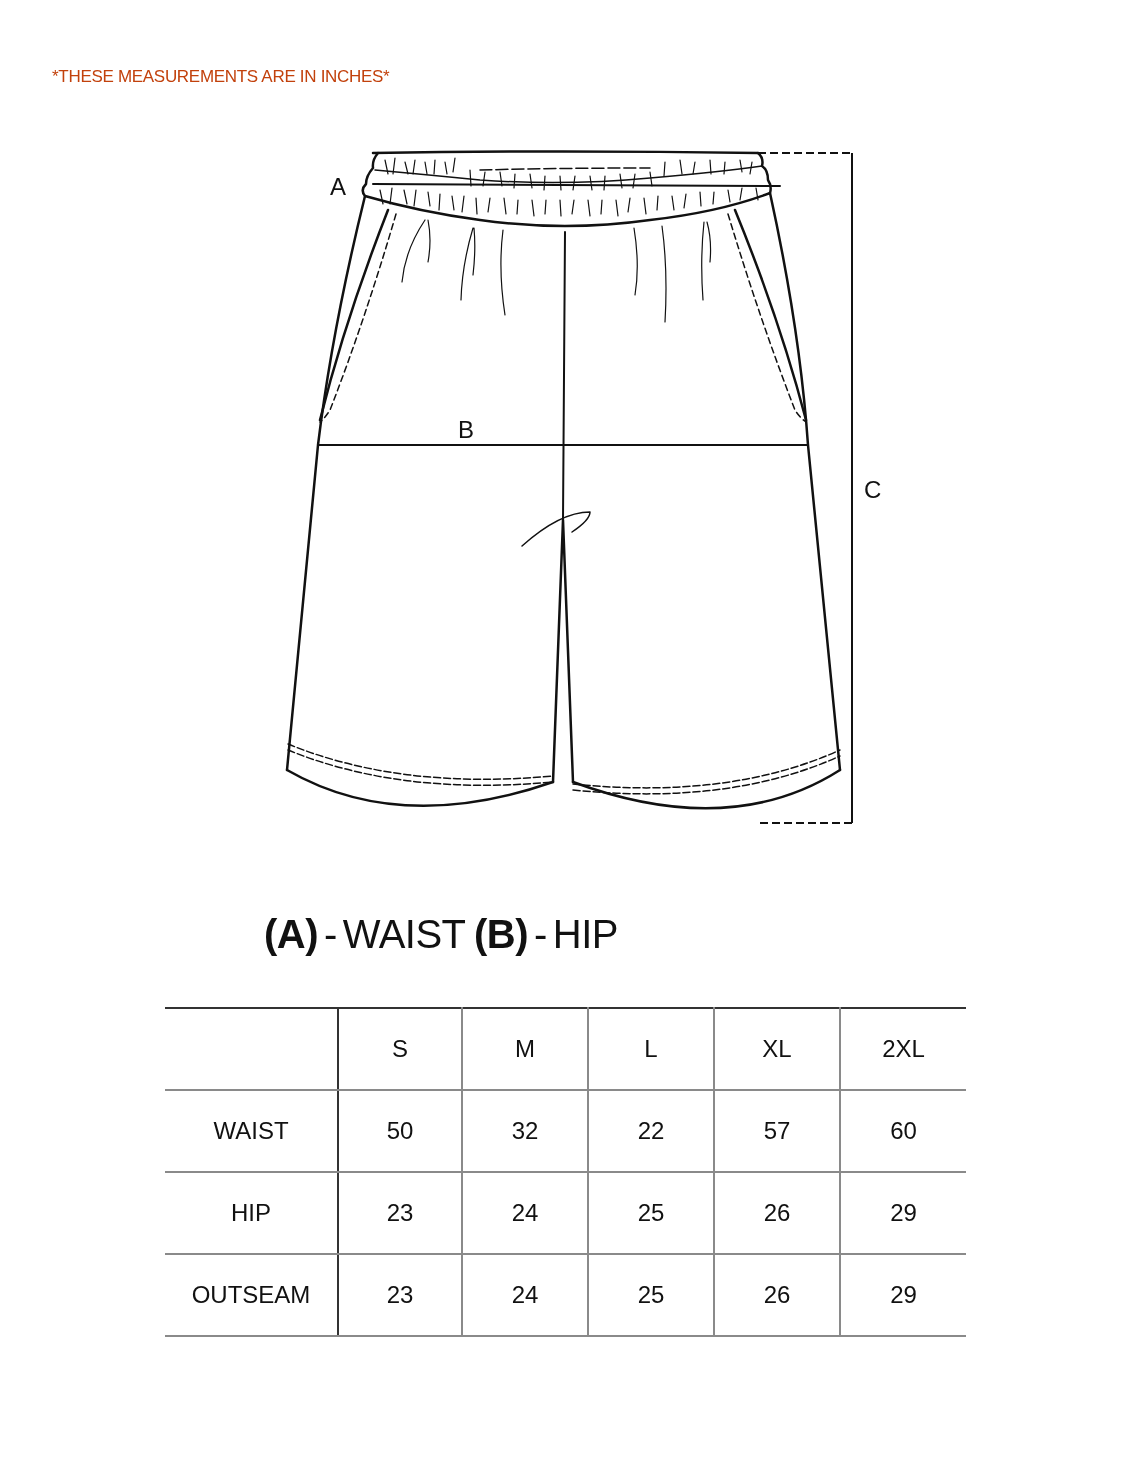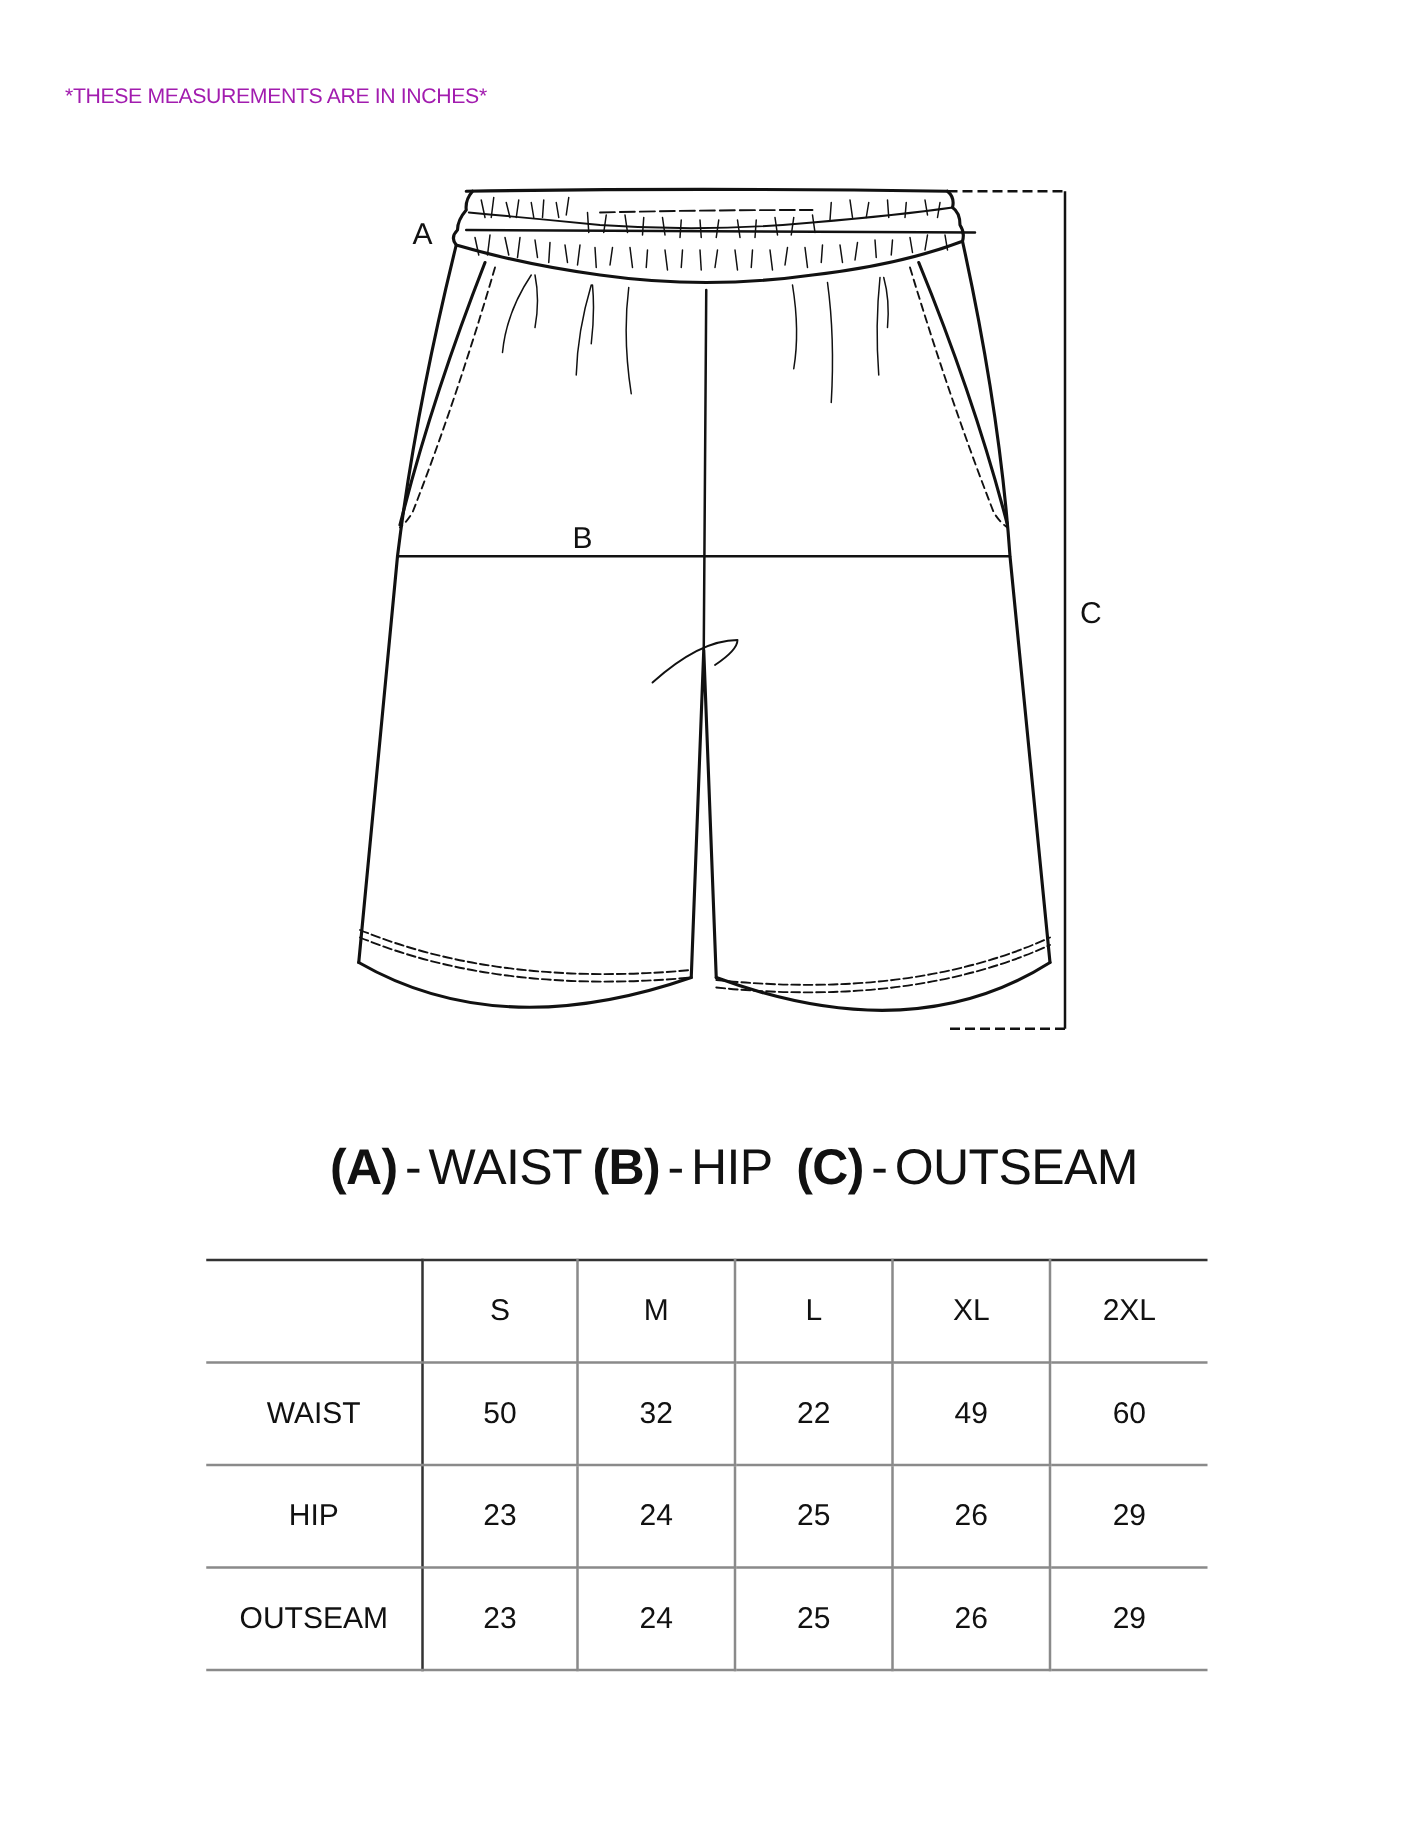--- a/index.html
+++ b/index.html
@@ -6,7 +6,7 @@
   body { width: 1129px; height: 1464px; position: relative; overflow: hidden;
          font-family: "DejaVu Sans", "Liberation Sans", sans-serif; color: #111; }
   .note { position: absolute; left: 52px; top: 67px; font-size: 17px; letter-spacing: -0.3px;
-          color: #a21caf; font-family: "Liberation Sans", sans-serif; }
+          color: #c2410c; font-family: "Liberation Sans", sans-serif; }
   .diagram { position: absolute; left: 0; top: 0; width: 1129px; height: 880px; }
   .legend { position: absolute; top: 912px; left: 0; width: 1129px; height: 44px; }
   .legend-item { position: absolute; top: 0; font-size: 40px; font-family: "Liberation Sans", sans-serif;

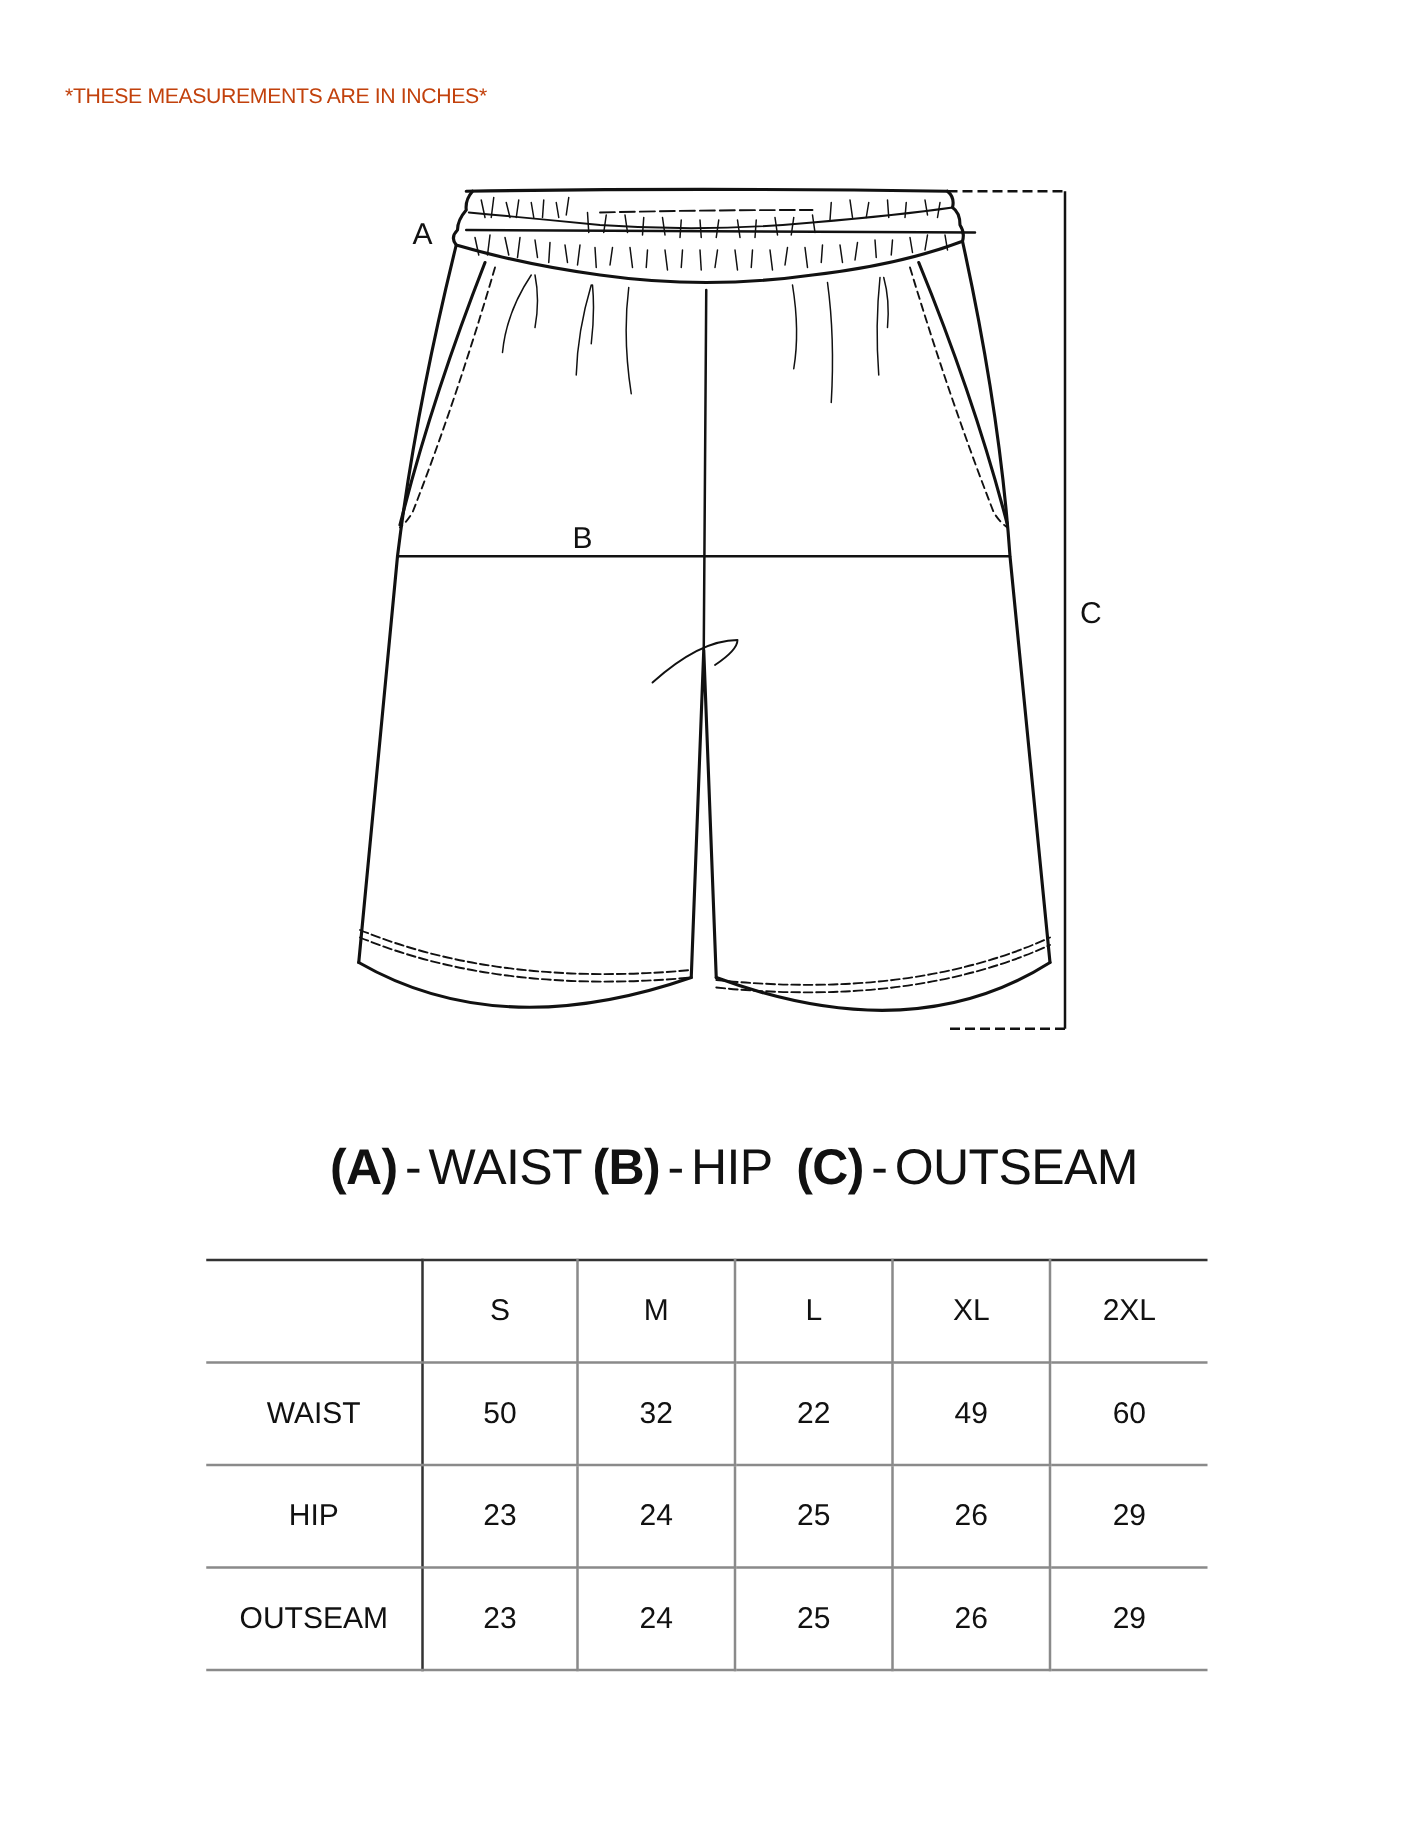--- a/index.html
+++ b/index.html
@@ -87,9 +87,6 @@
   <div class="legend-item" style="left:474px;">
     <span class="key">(B)</span><span class="sep">-</span><span>HIP</span>
   </div>
-  <div class="legend-item" style="left:637px;">
-    <span class="key">(C)</span><span class="sep">-</span><span>OUTSEAM</span>
-  </div>
 </div>
 
 <table class="size-table">

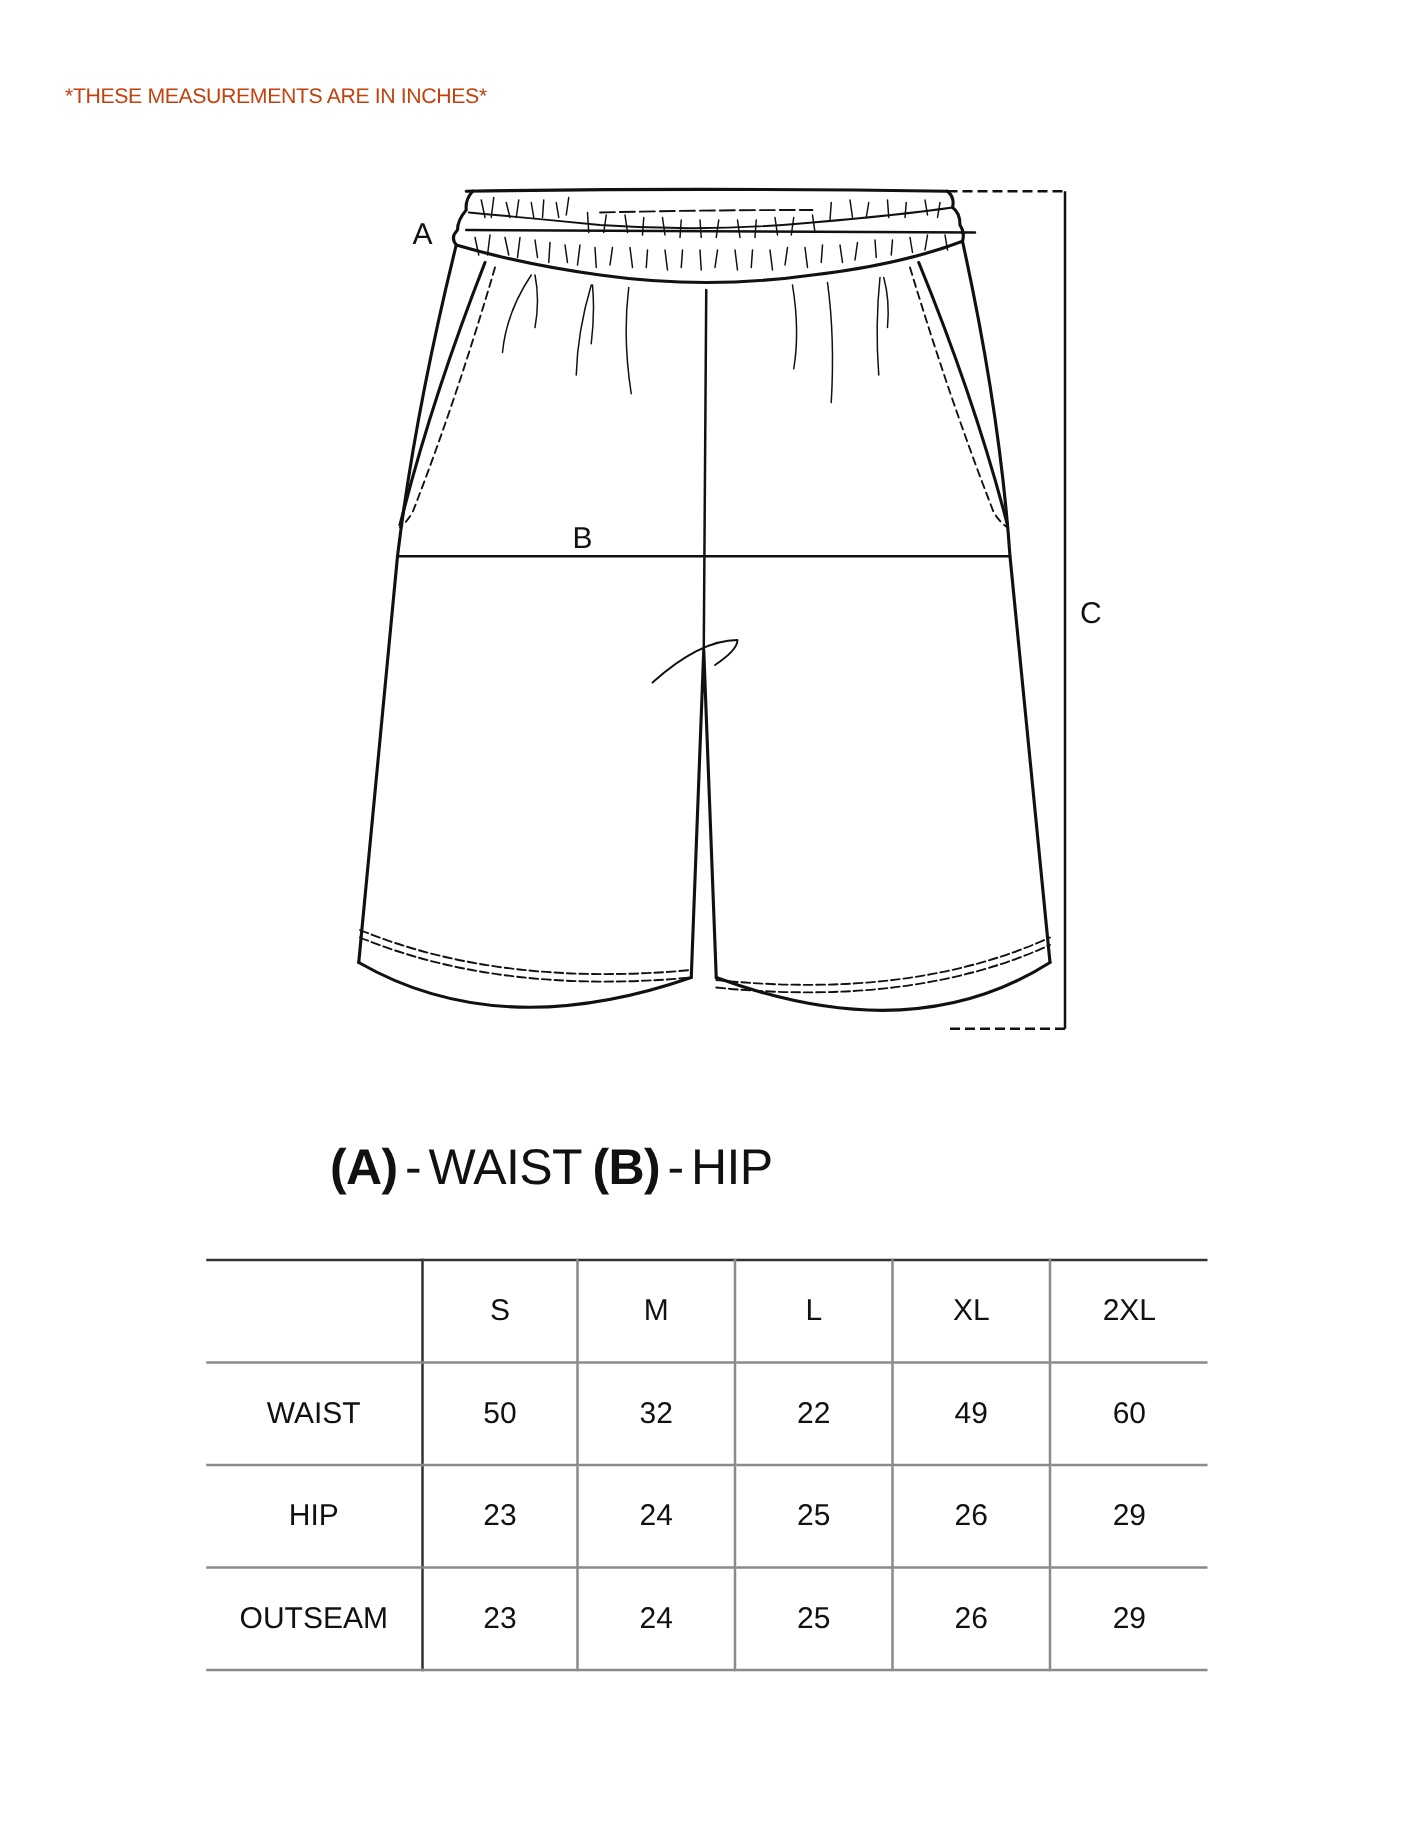--- a/index.html
+++ b/index.html
@@ -104,7 +104,7 @@
     <td class="c">50</td>
     <td class="c c2">32</td>
     <td class="c c3">22</td>
-    <td class="c c4">49</td>
+    <td class="c c4">57</td>
     <td class="c">60</td>
   </tr>
   <tr>

